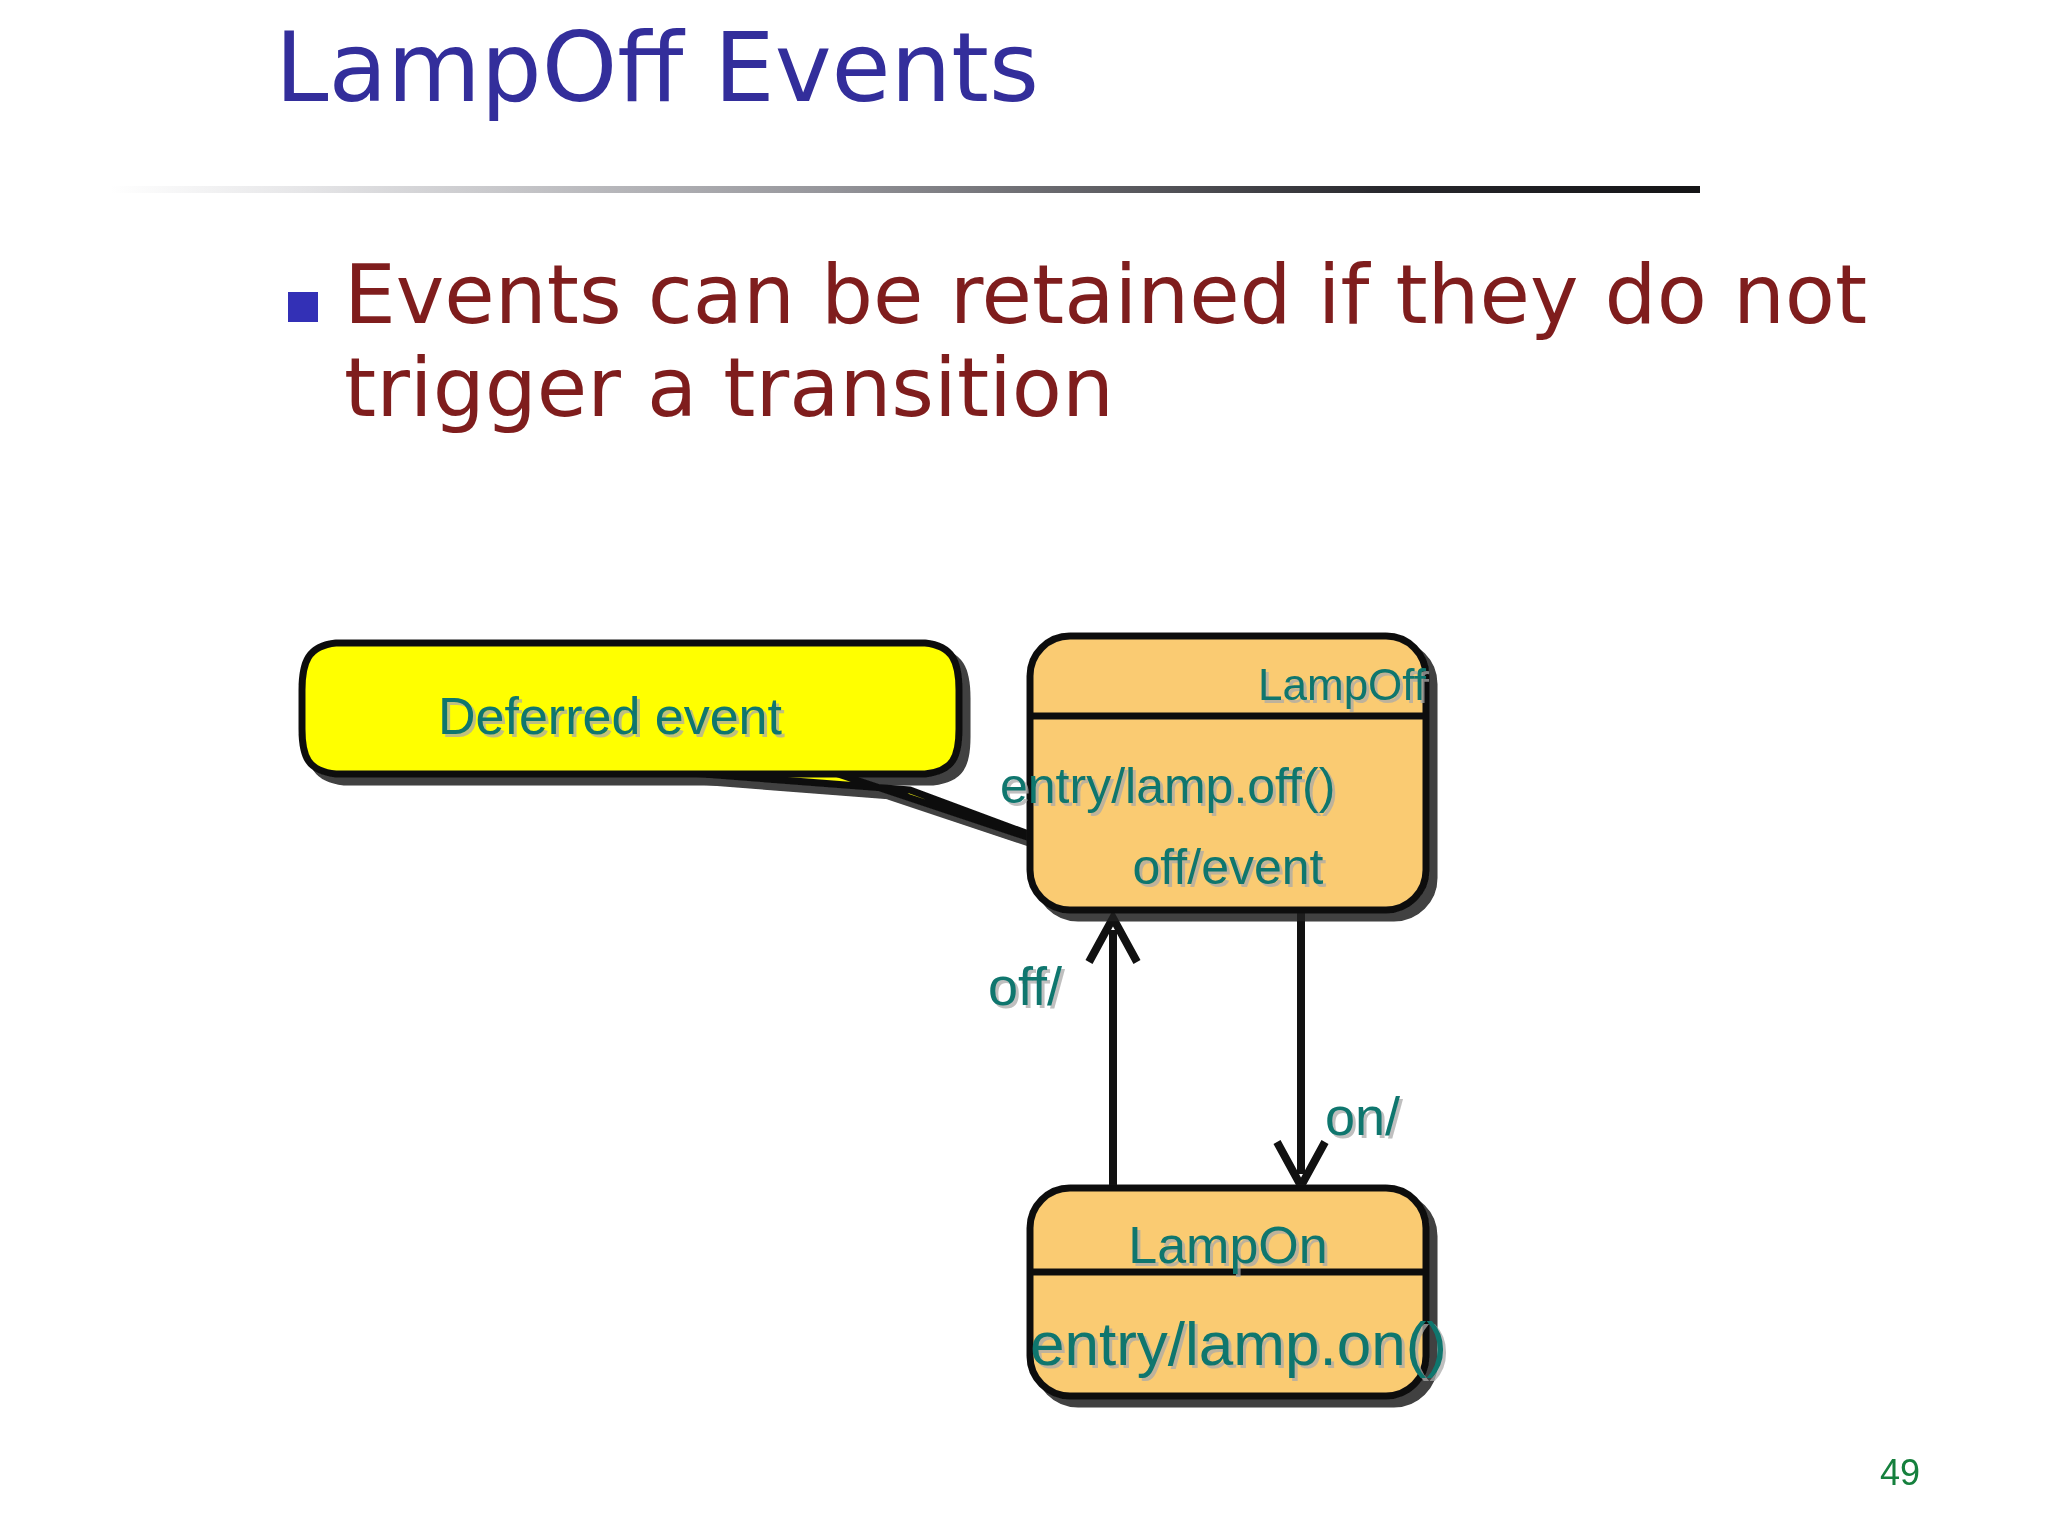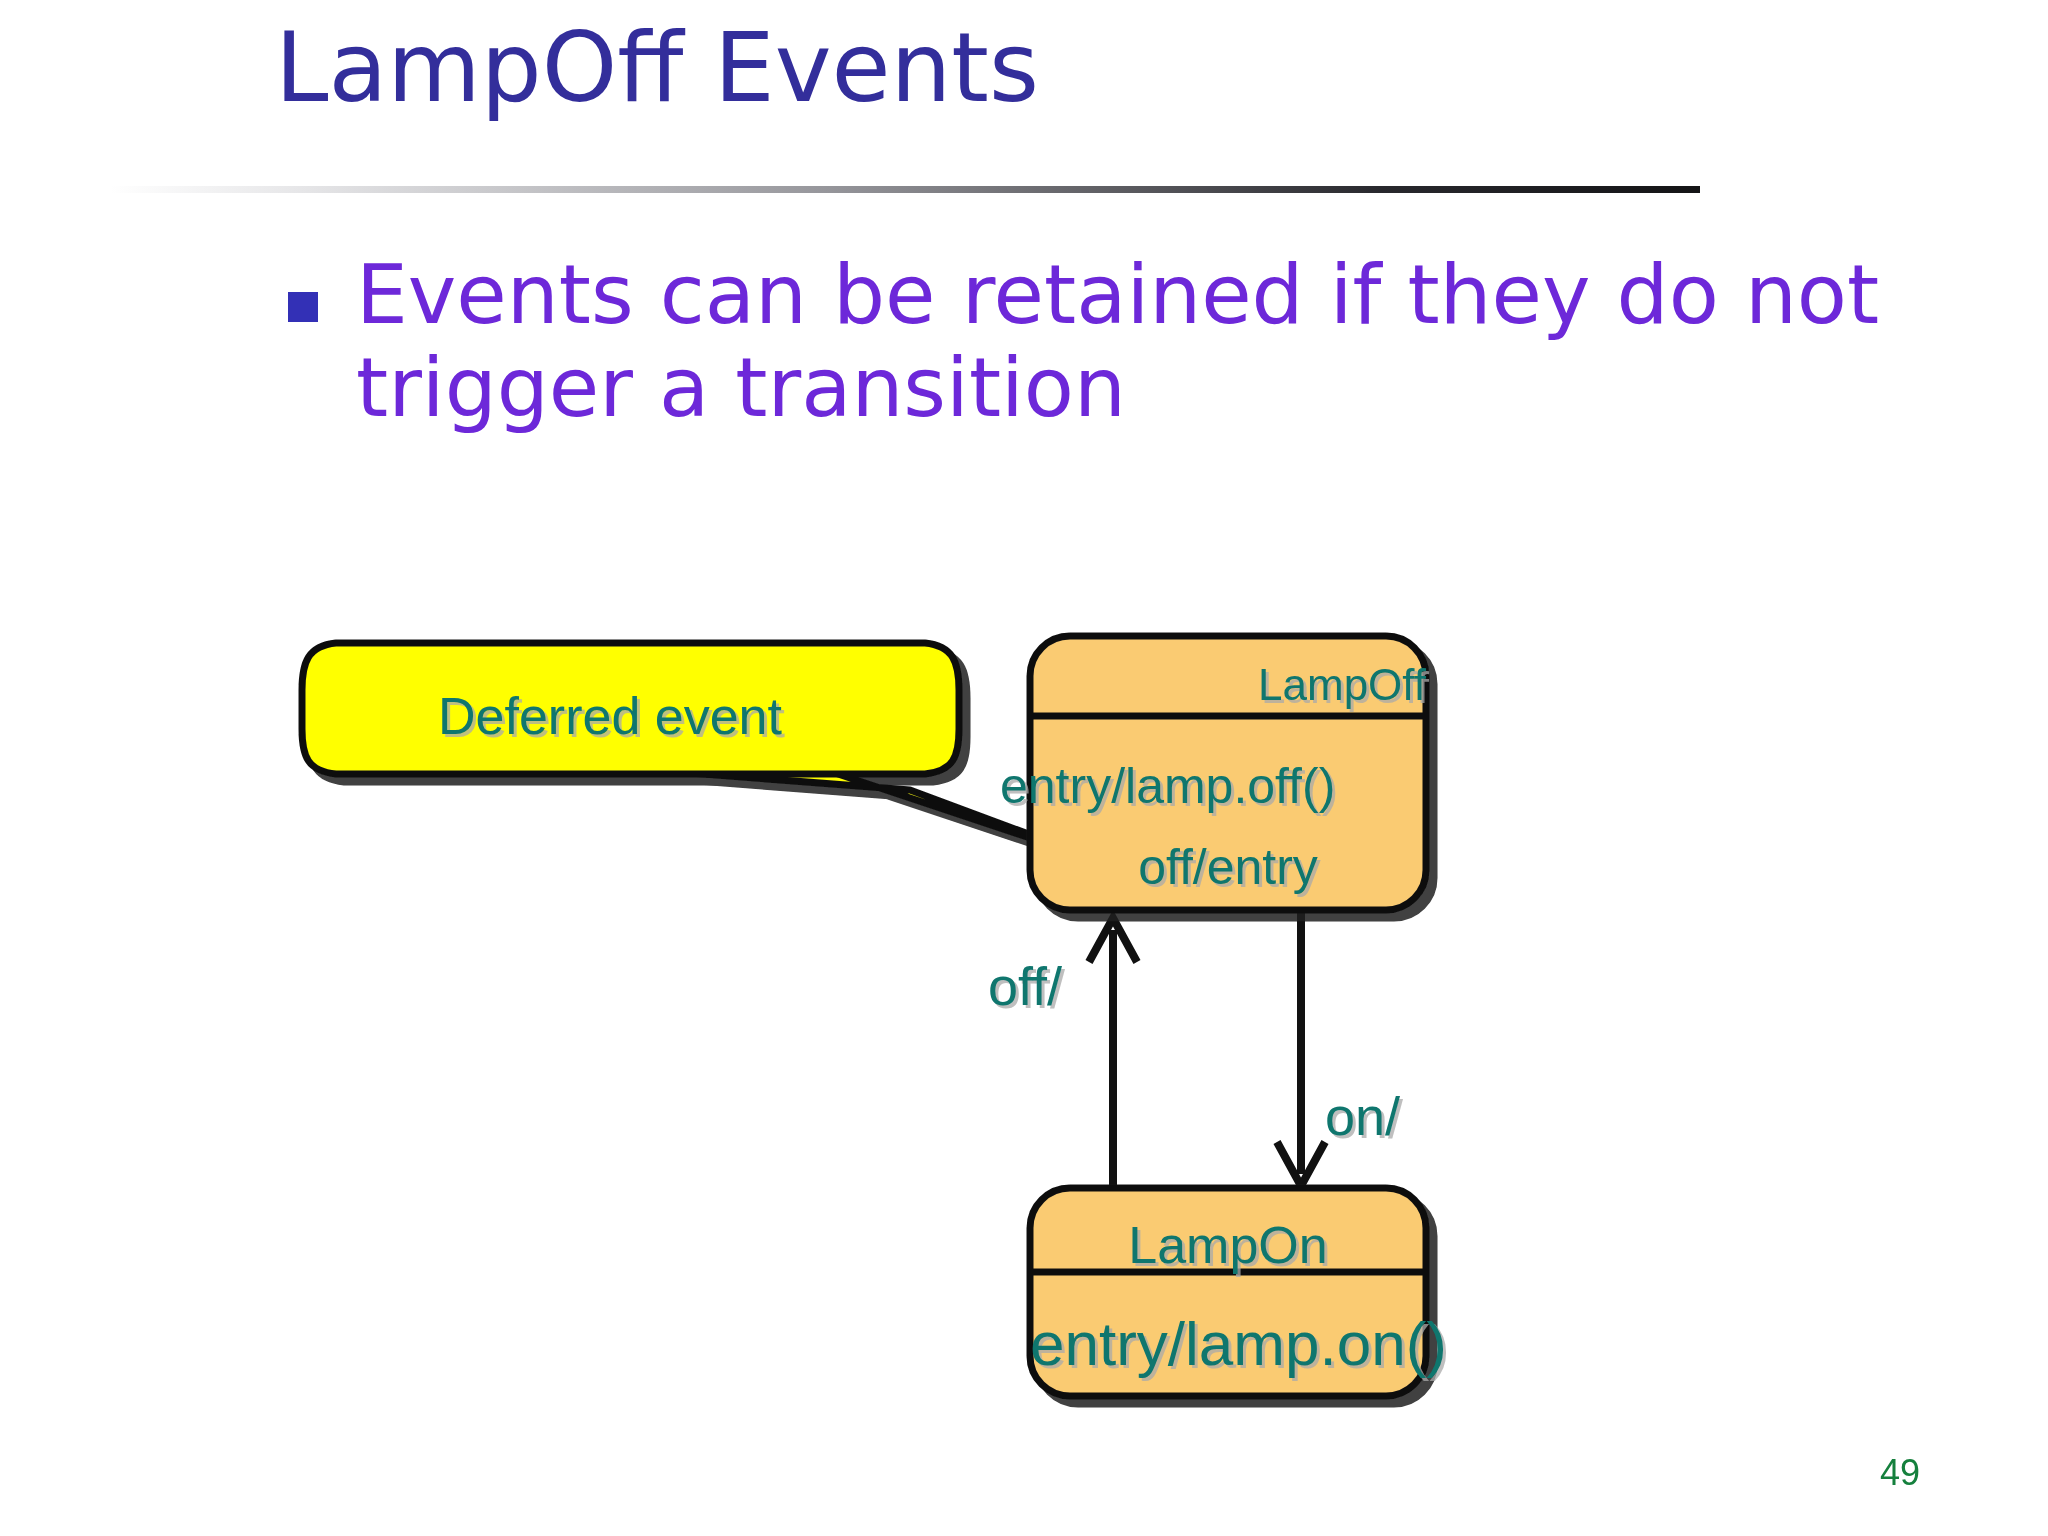--- a/index.html
+++ b/index.html
@@ -64,12 +64,12 @@
   }
   #bullet-text {
     position: absolute;
-    left: 68px;
+    left: 56px;
     top: 0px;
     width: 1540px;
     font-size: 82px;
     line-height: 1.14;
-    color: #6d28d9;
+    color: #7f1d1d;
     font-family: "DejaVu Sans", sans-serif;
     font-weight: 400;
   }

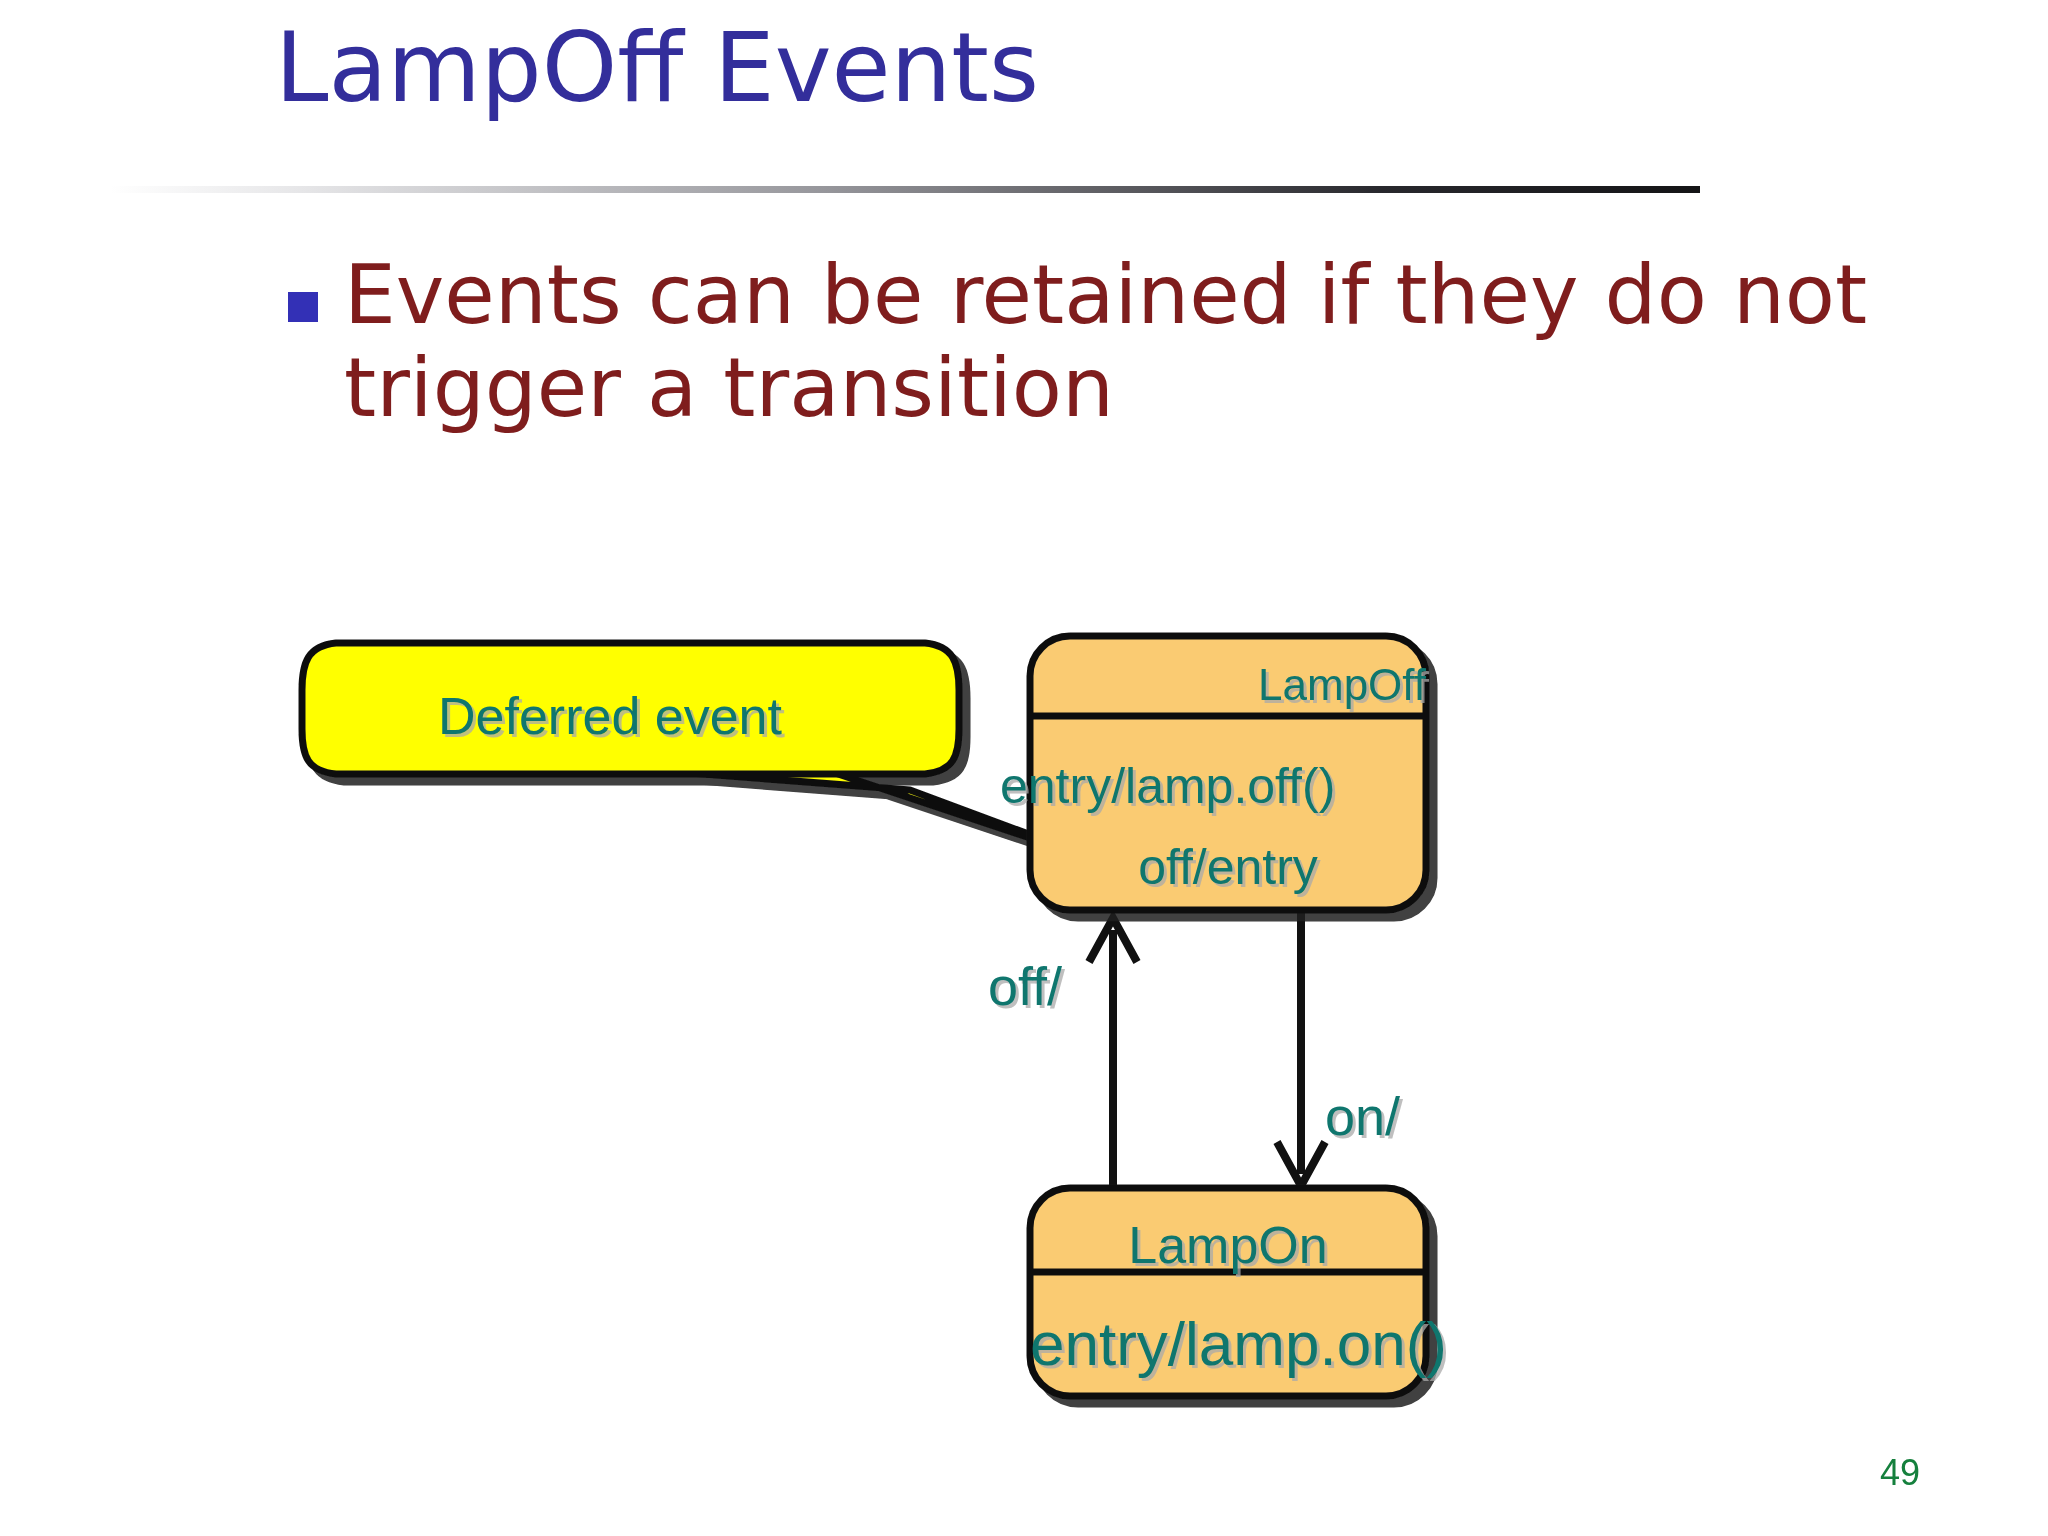--- a/index.html
+++ b/index.html
@@ -220,7 +220,7 @@
 
 <div class="diag-label" id="lampoff-name">LampOff</div>
 <div class="diag-label" id="lampoff-entry">entry/lamp.off()</div>
-<div class="diag-label" id="lampoff-defer">off/entry</div>
+<div class="diag-label" id="lampoff-defer">off/event</div>
 
 <div class="diag-label" id="lampon-name">LampOn</div>
 <div class="diag-label" id="lampon-entry">entry/lamp.on()</div>

